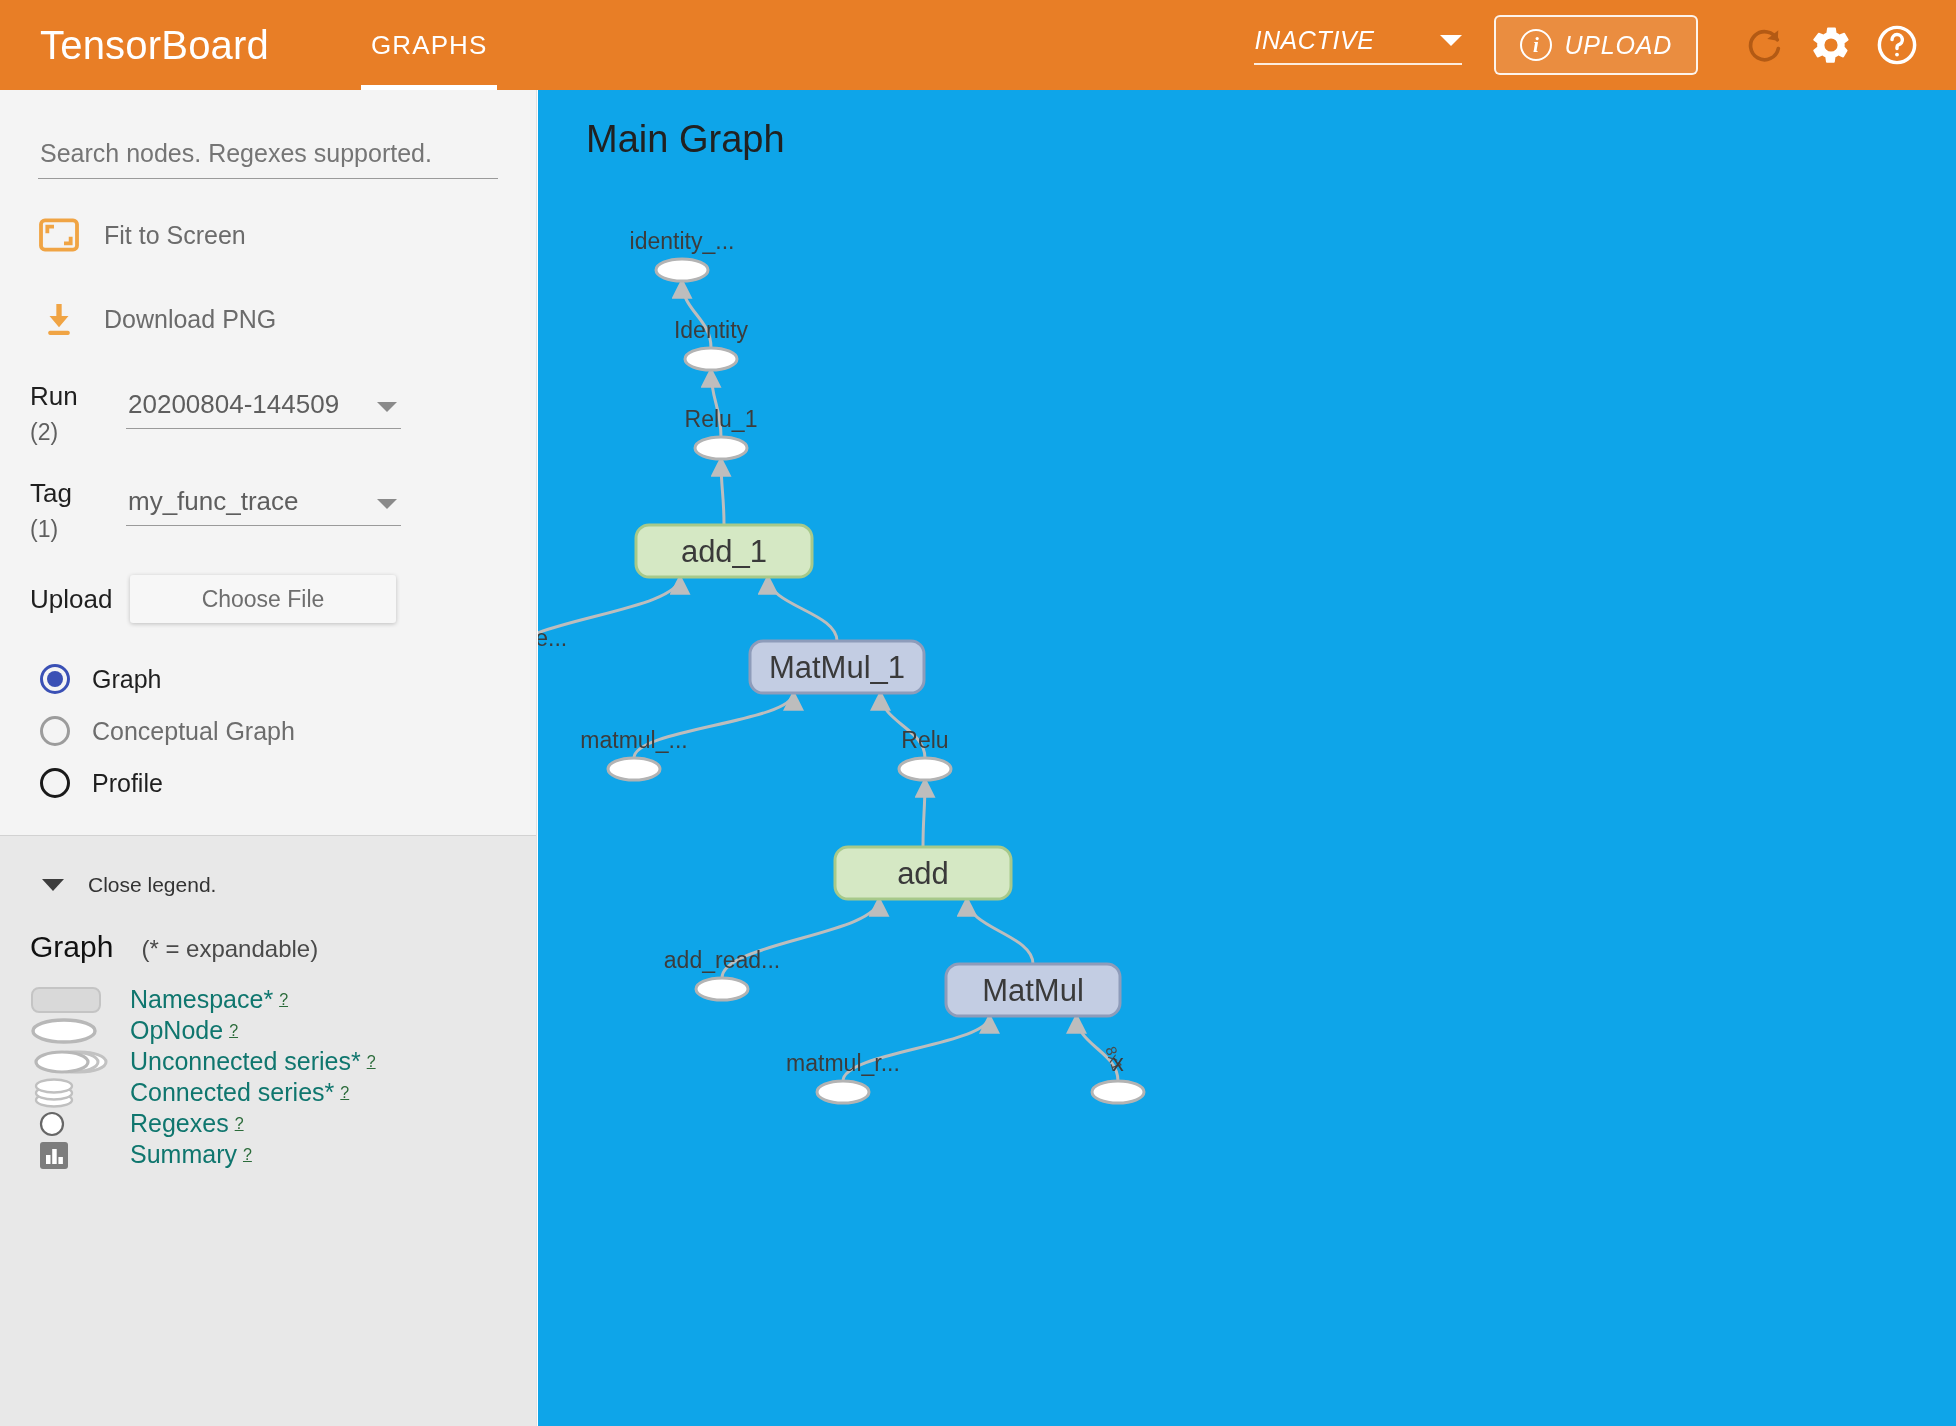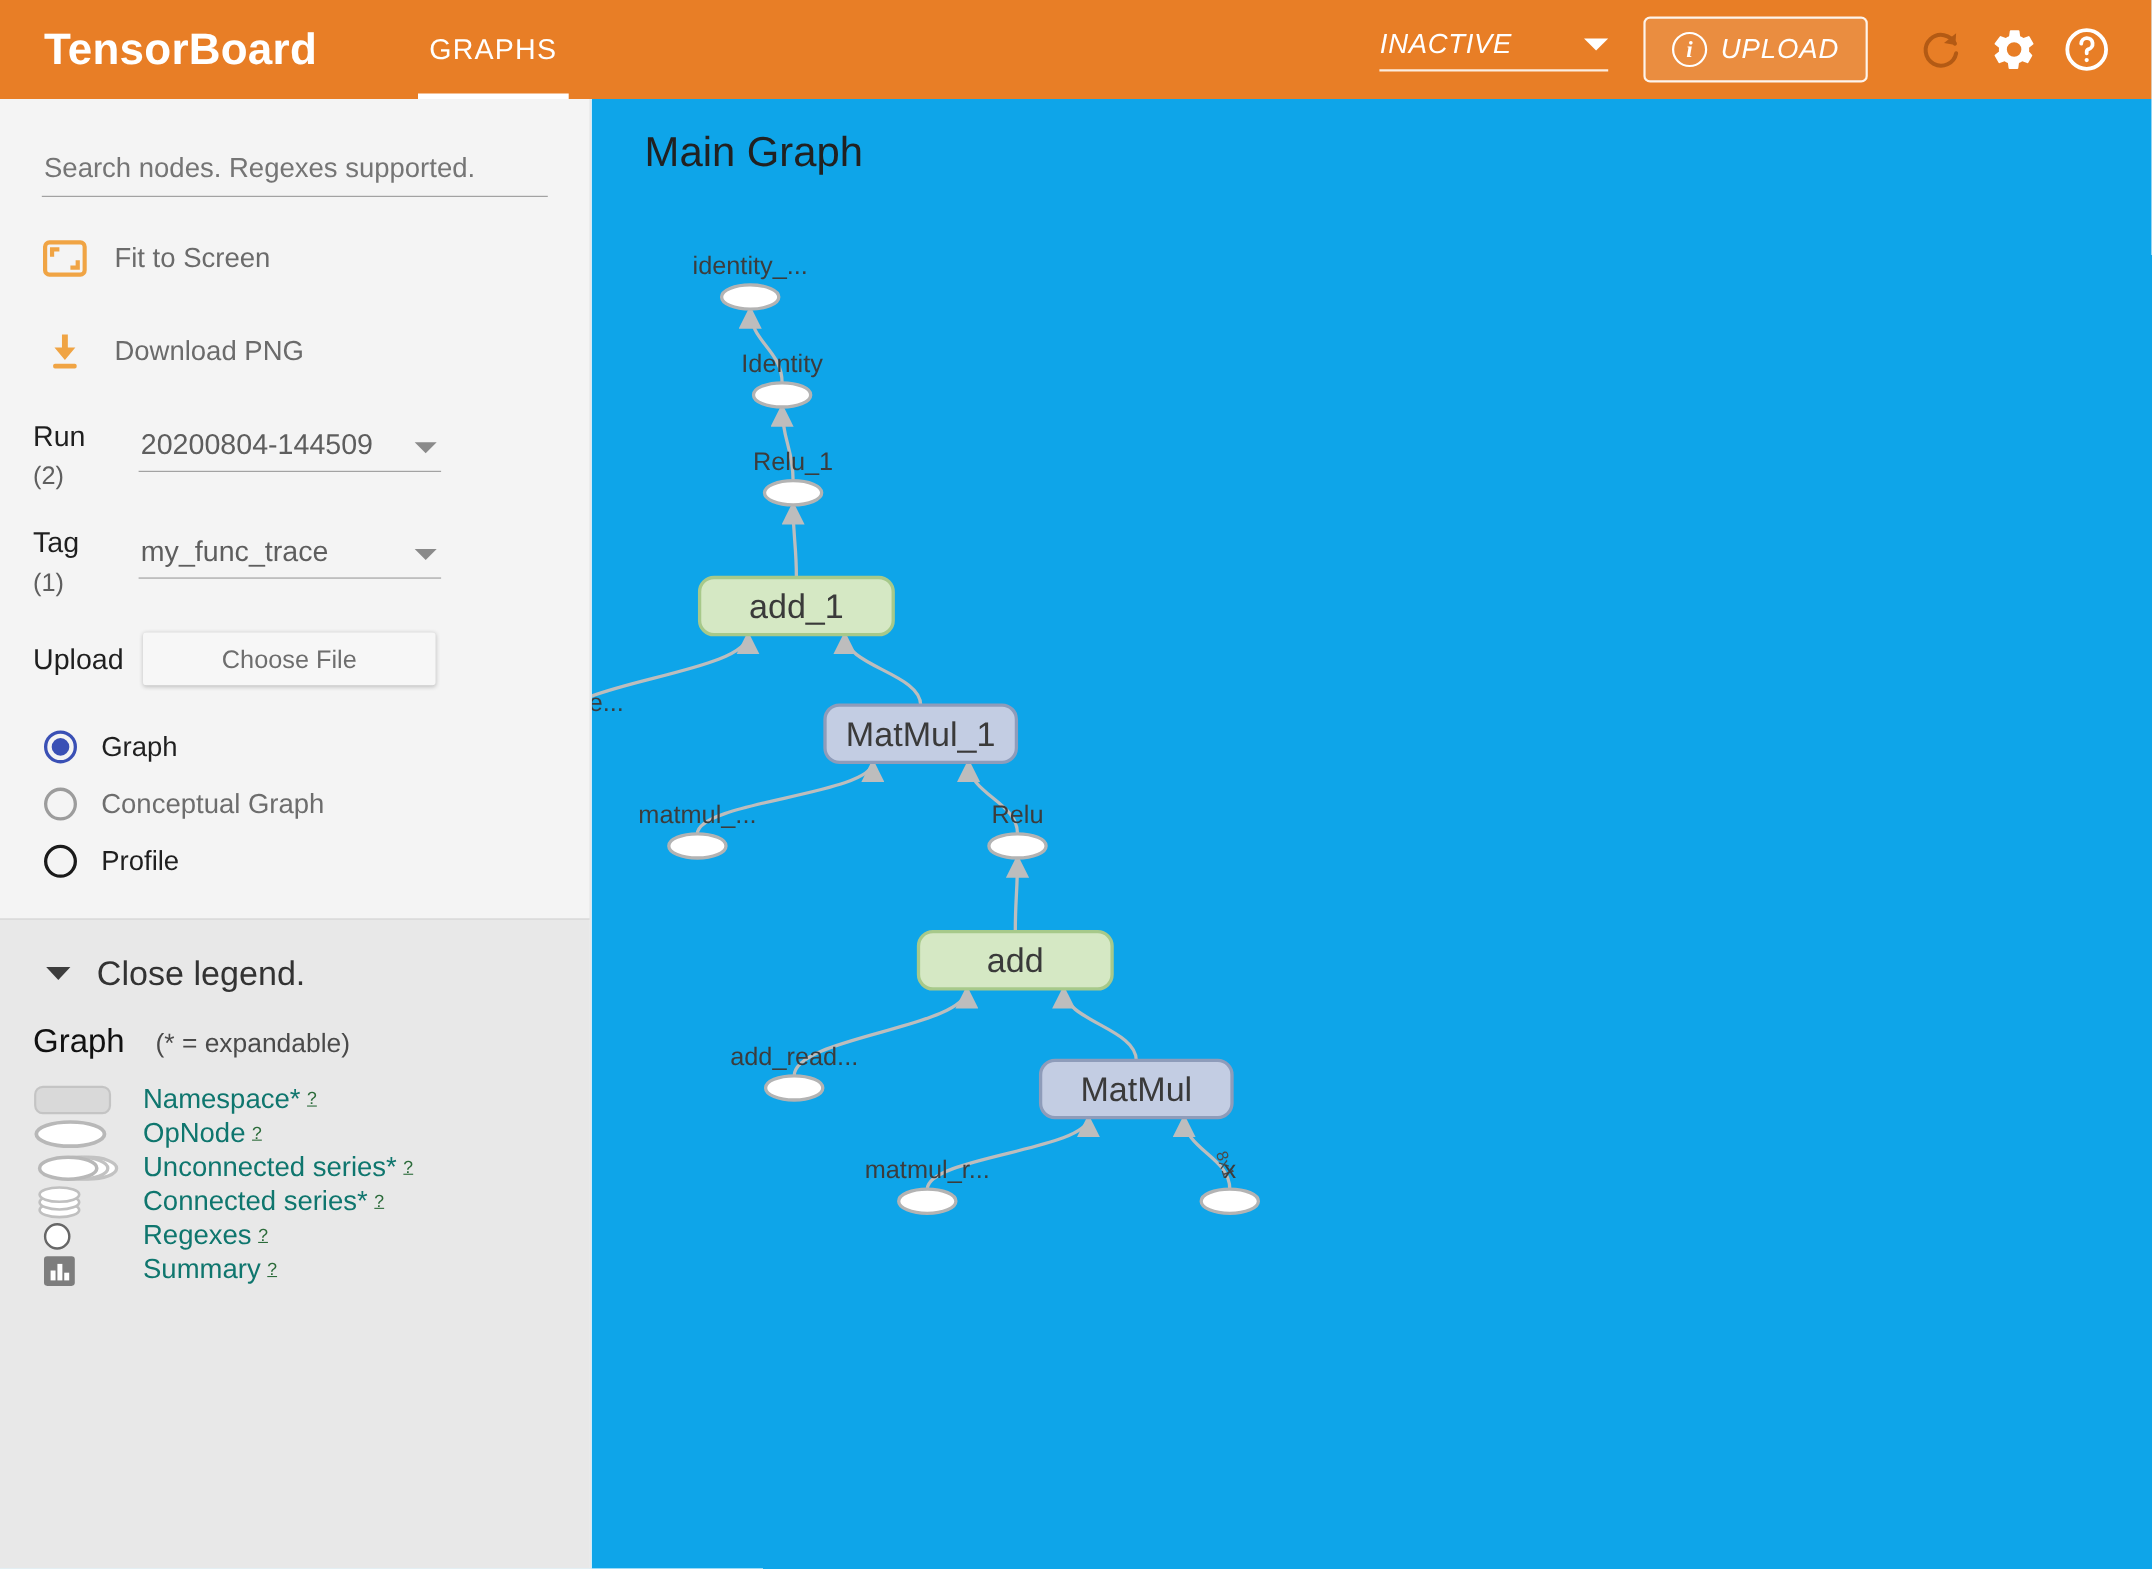--- a/index.html
+++ b/index.html
@@ -21,7 +21,7 @@
     z-index: 10;
   }
   .brand {
-    color: #ffffff; font-size: 40px; font-weight: 700;
+    color: #ffffff; font-size: 40px; font-weight: 400;
     margin-left: 40px; letter-spacing: .2px;
   }
   .tab {

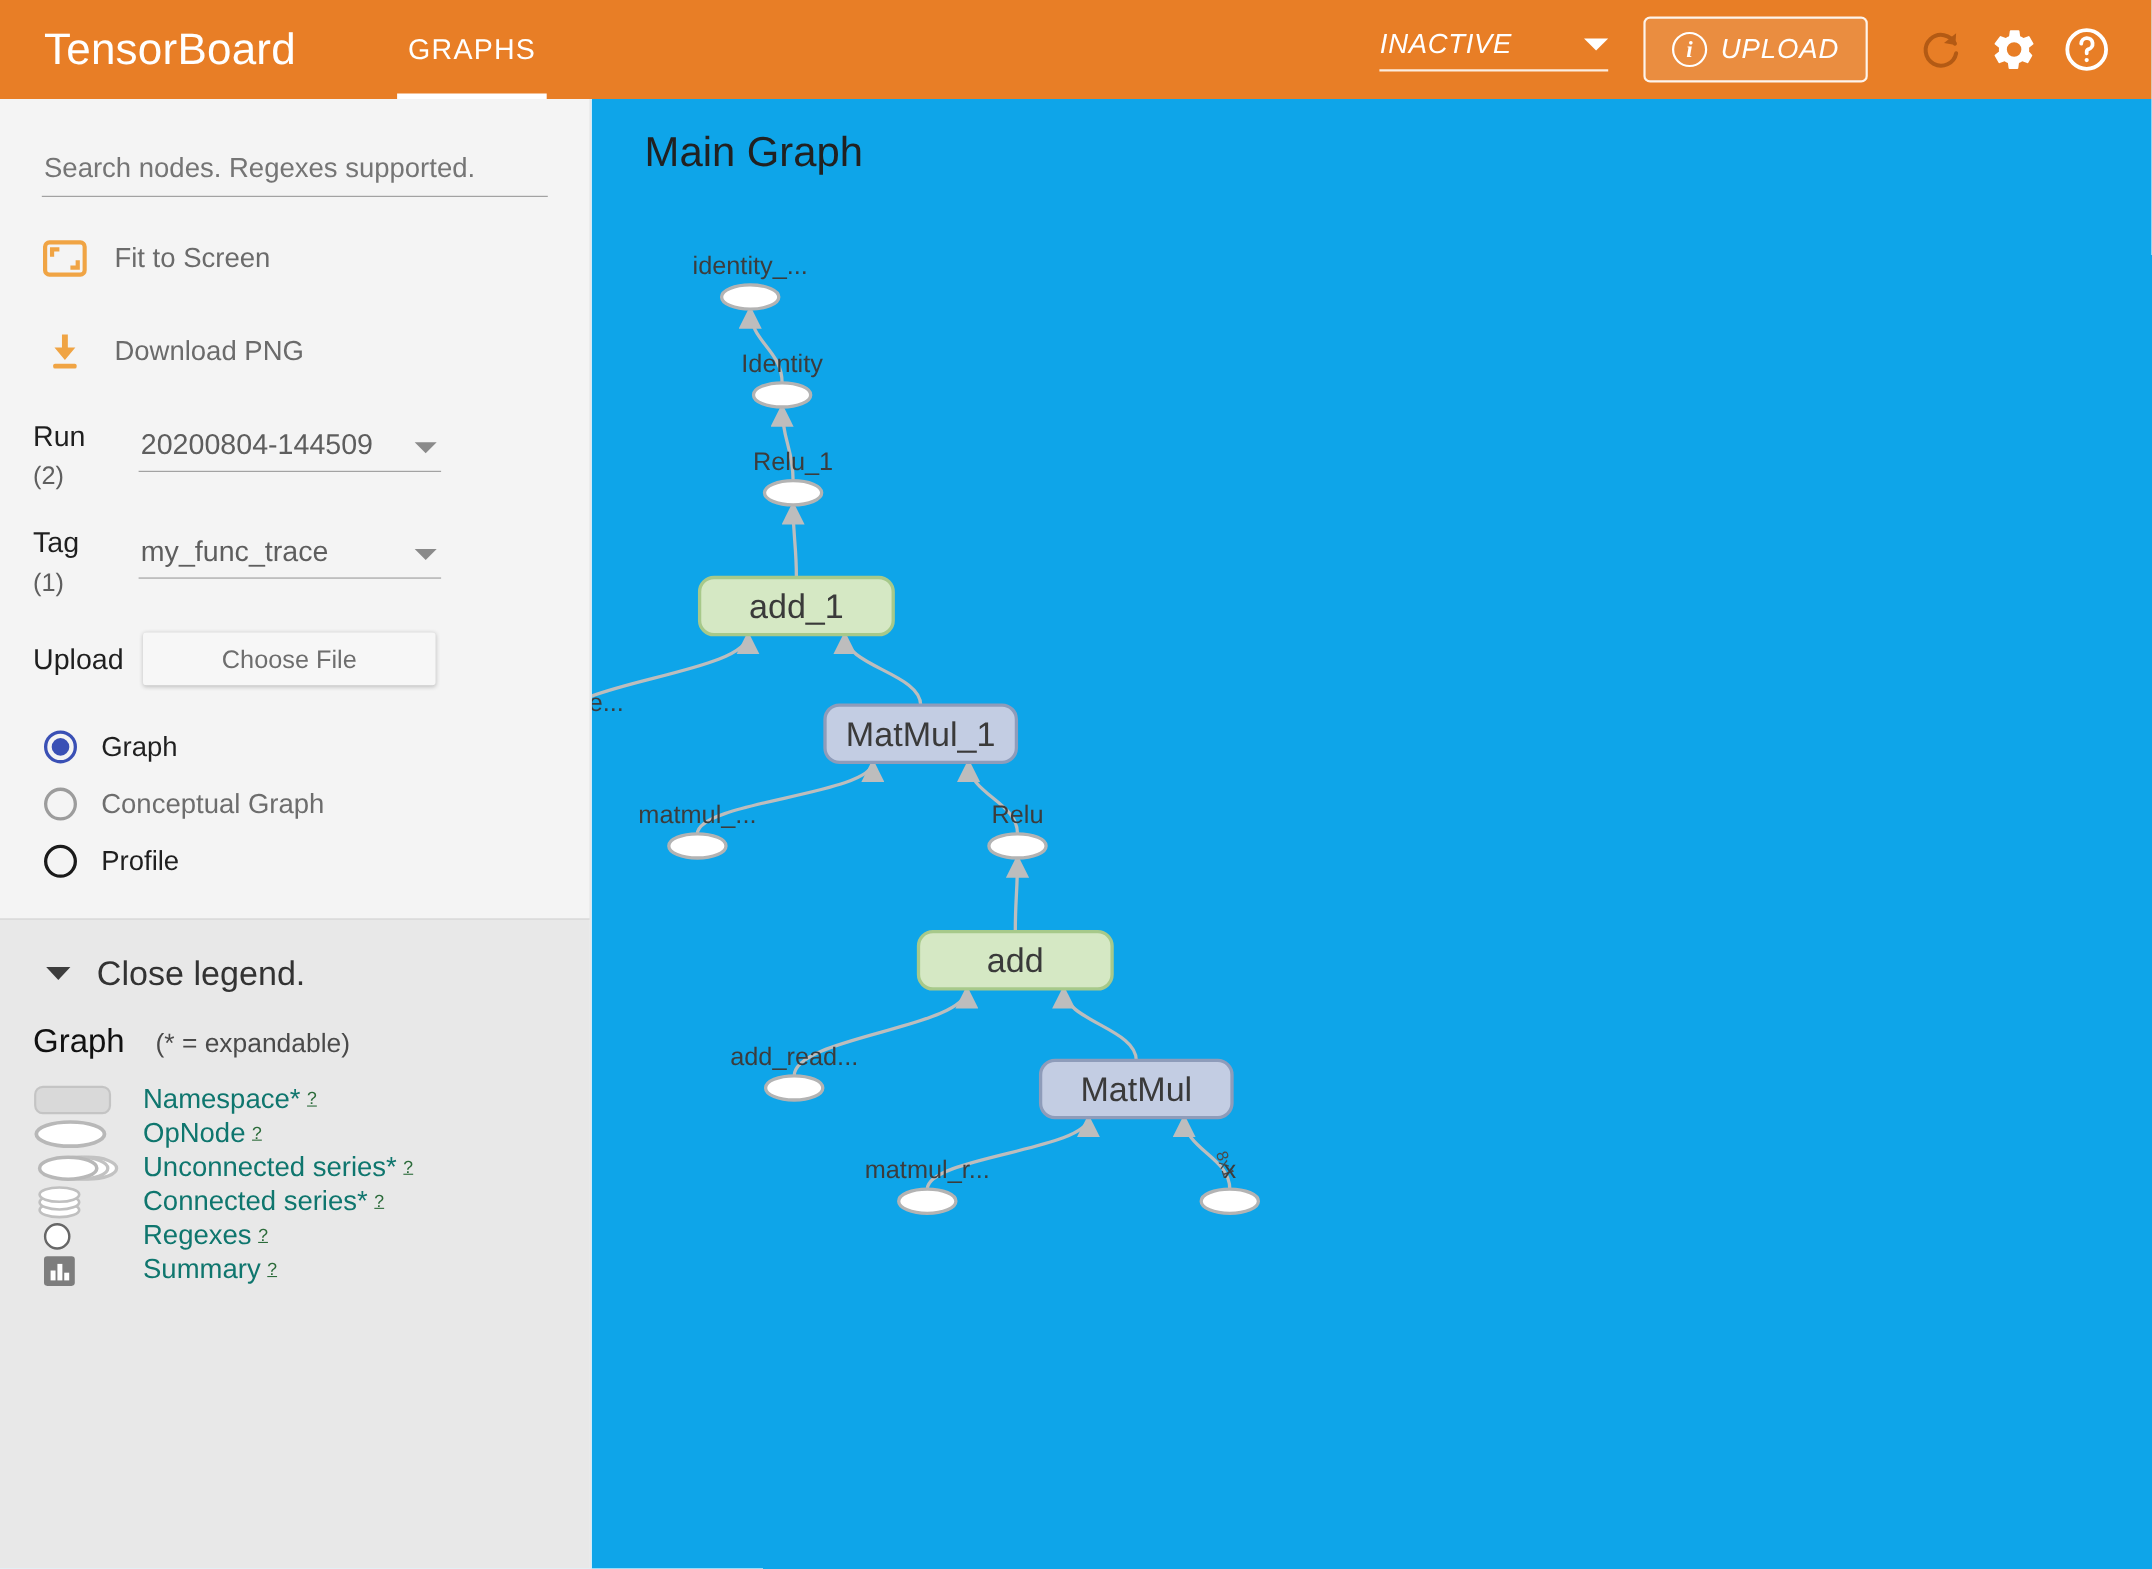--- a/index.html
+++ b/index.html
@@ -191,7 +191,7 @@
     border-right: 11px solid transparent;
     border-top: 12px solid #3d3d3d;
   }
-  .legend-close-label { font-size: 31px; color: #333; margin-left: 24px; }
+  .legend-close-label { font-size: 21px; color: #333; margin-left: 24px; }
 
   .legend-head { display: flex; align-items: baseline; margin: 24px 0 0 30px; }
   .legend-title { font-size: 30px; color: #111; }

